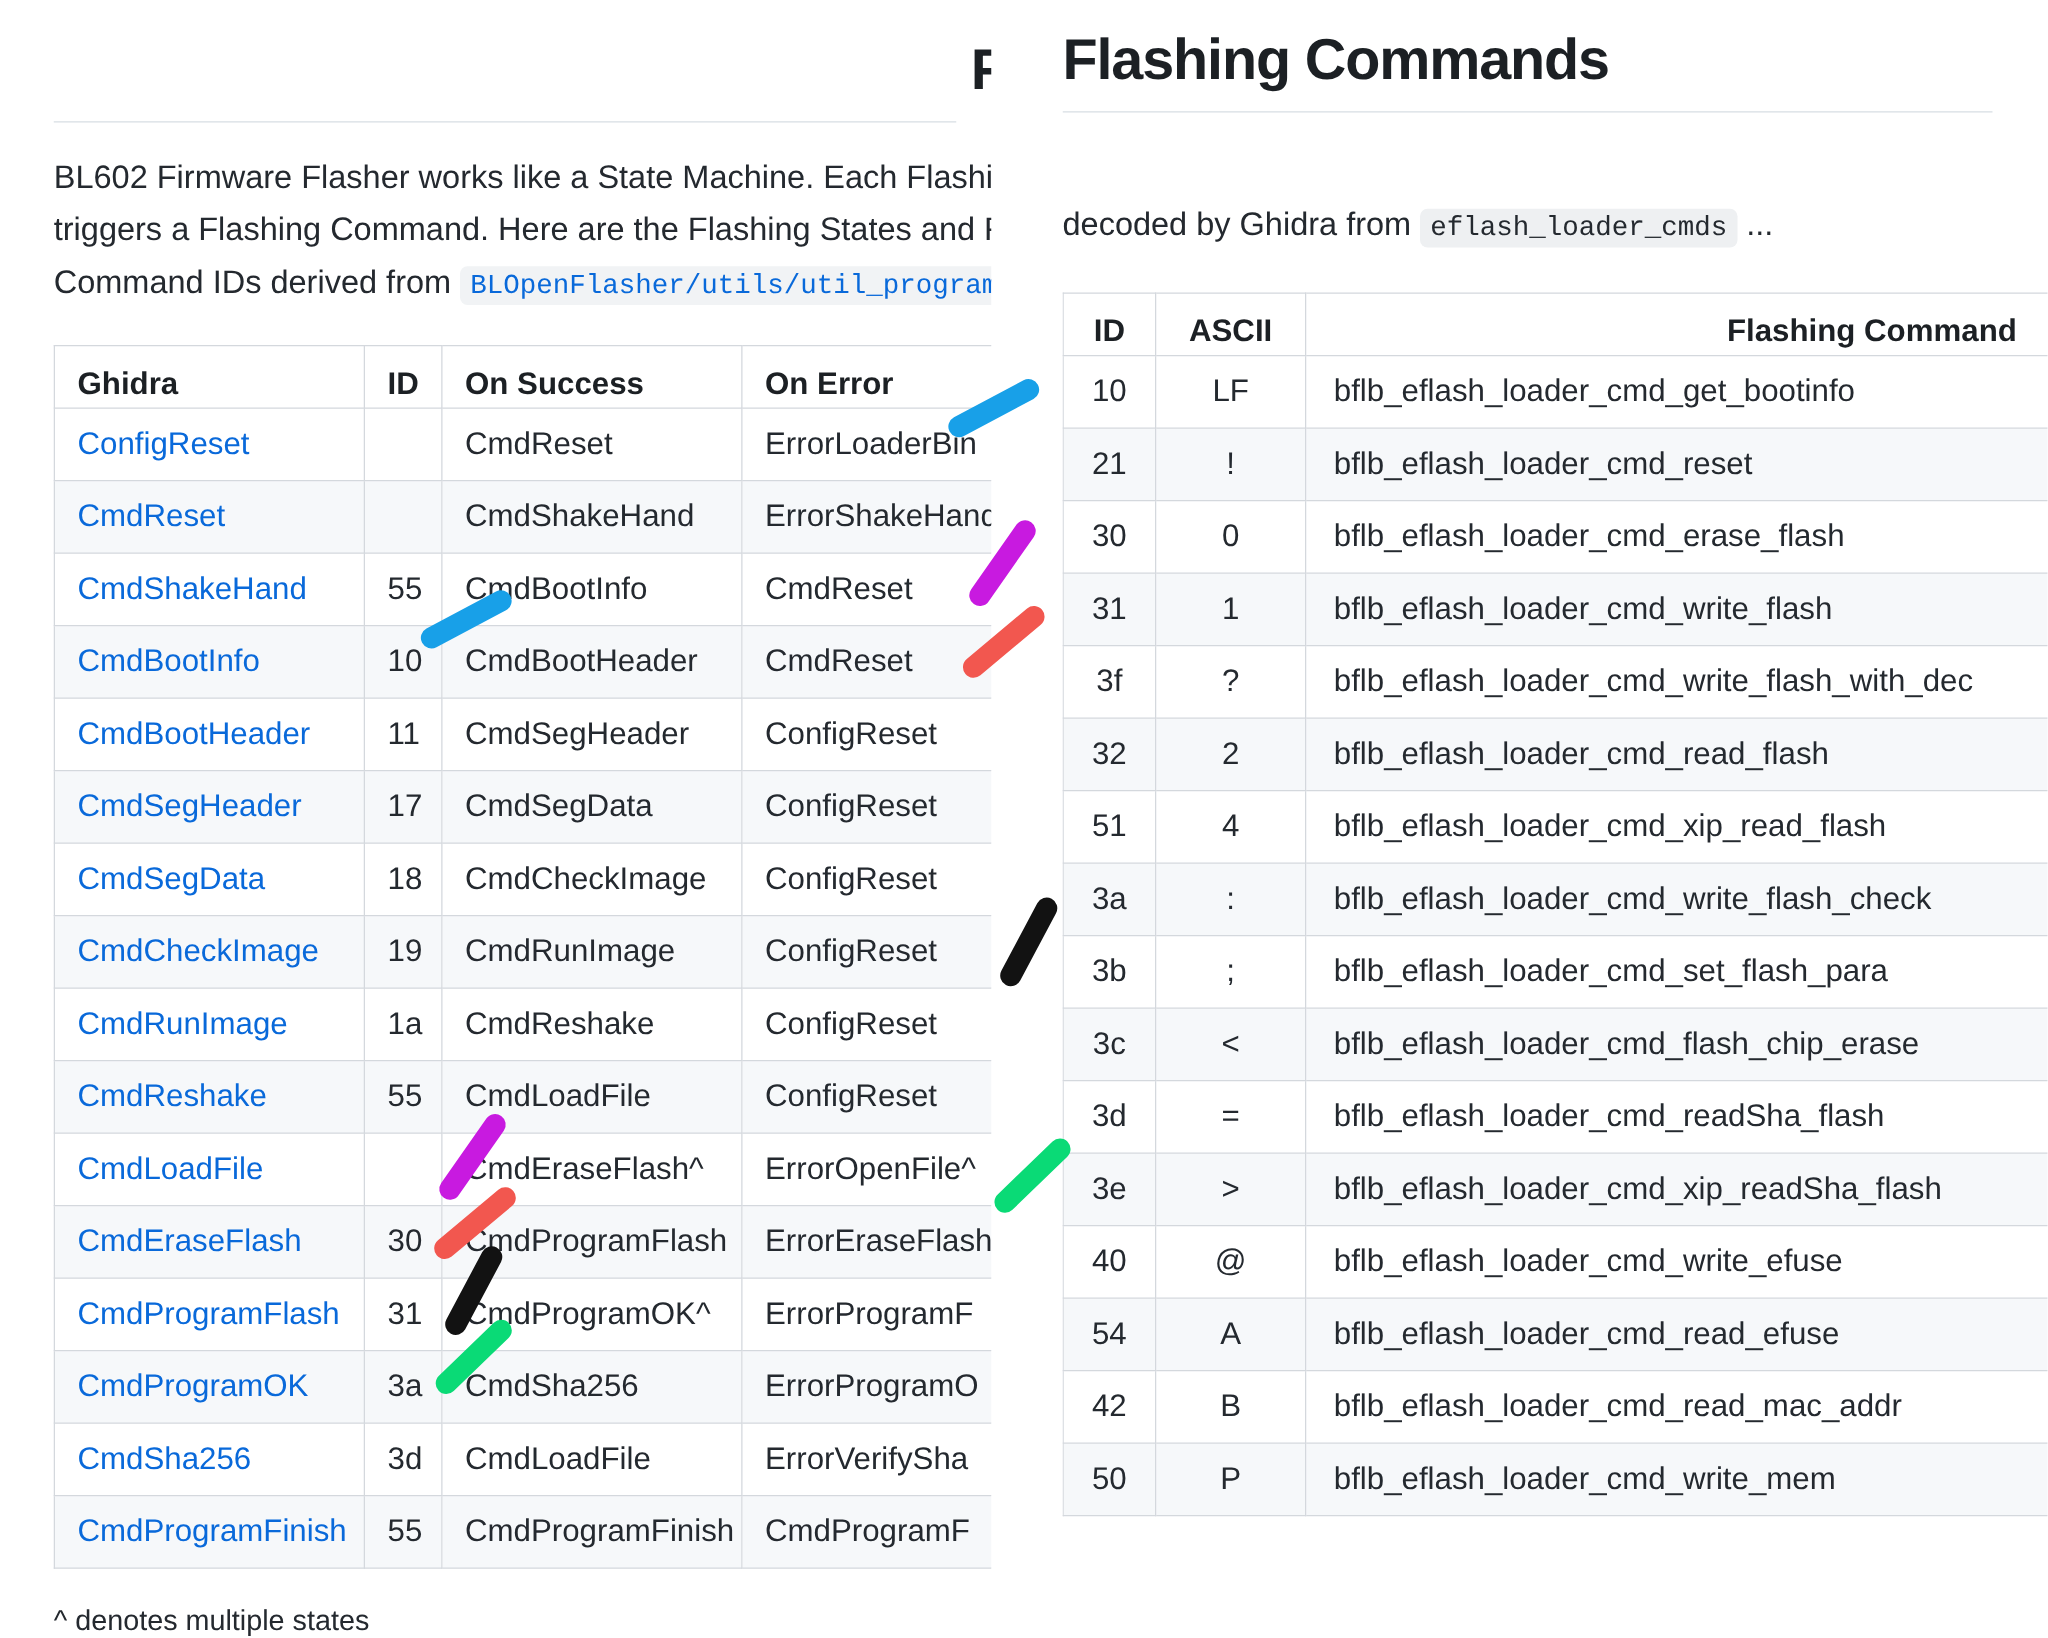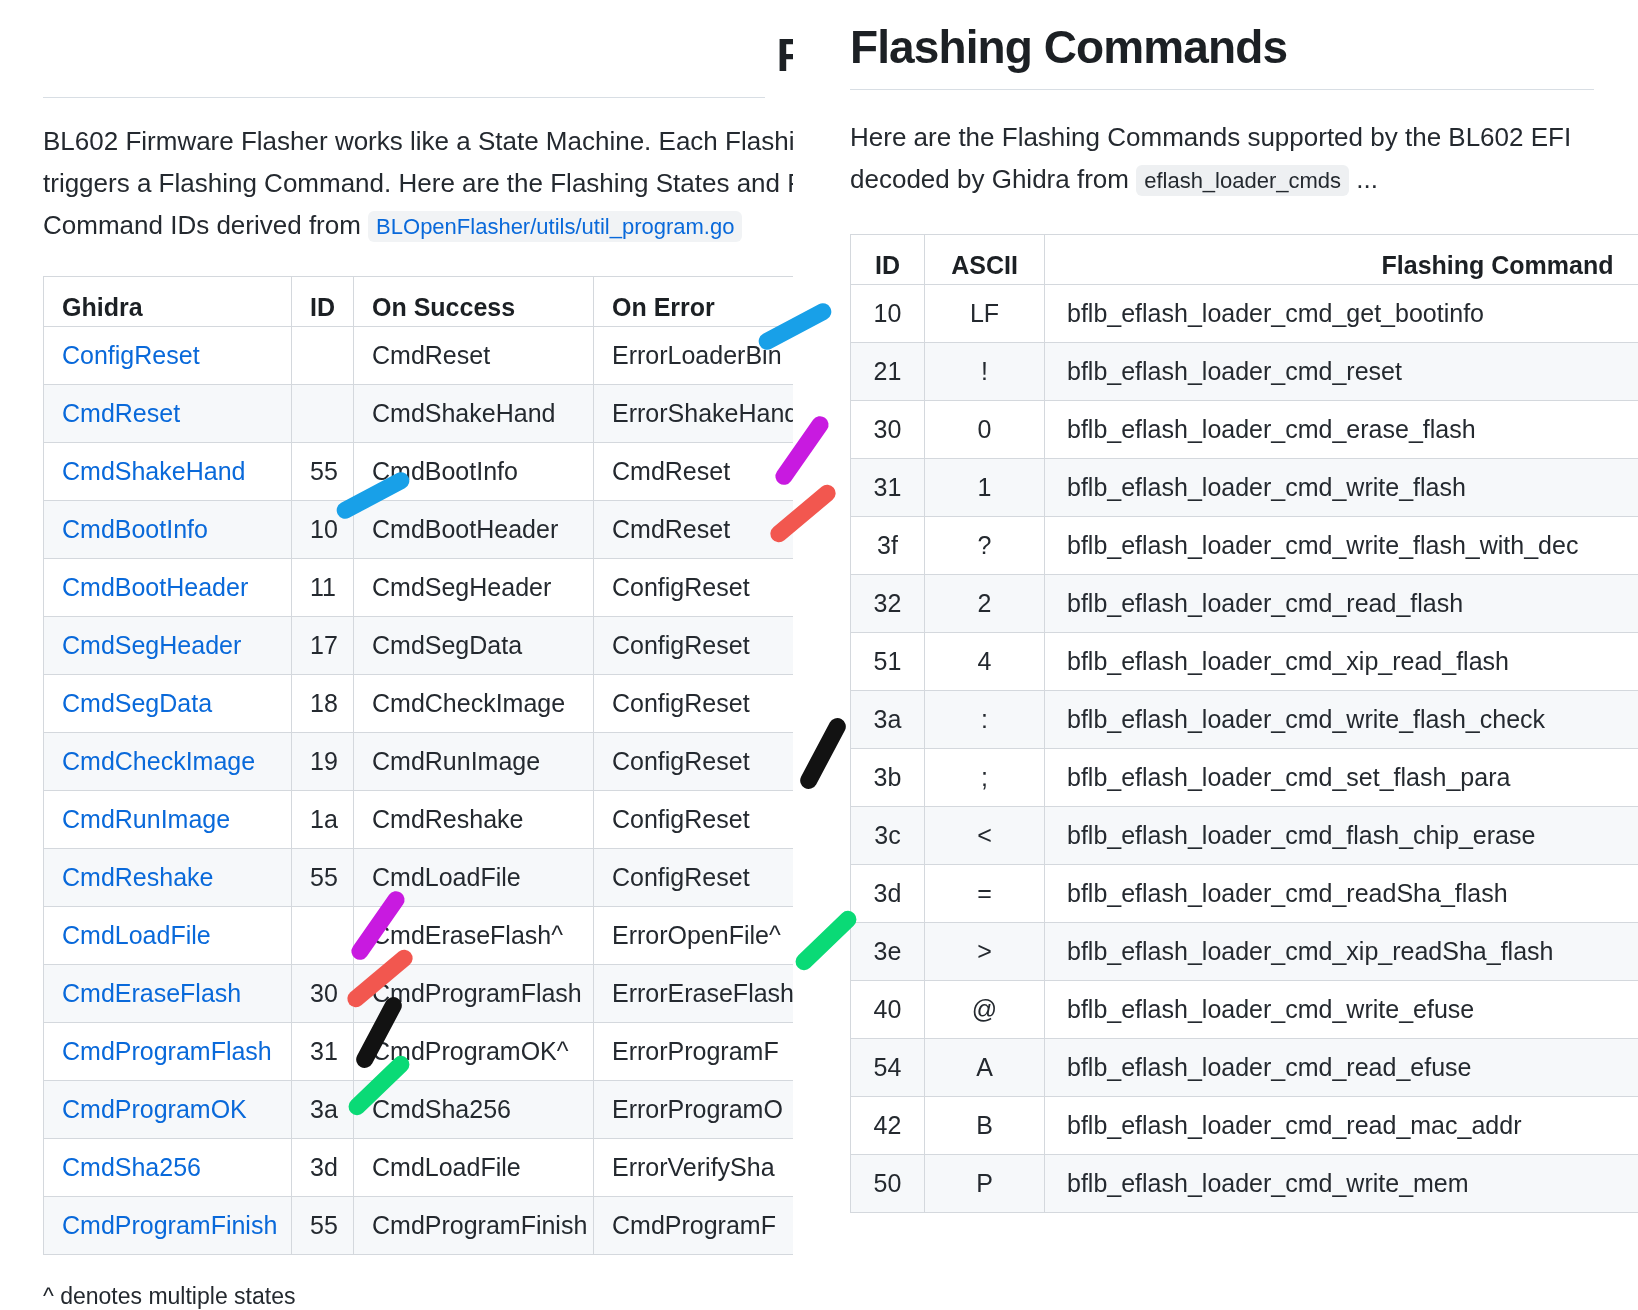--- a/index.html
+++ b/index.html
@@ -294,7 +294,7 @@
       <hr class="rule rule-right">
 
       <p class="intro intro-right">
-        <span>Here are the Flashing Commands supported by the BL602 EFI</span><br>
+        <br>
         <span>decoded by Ghidra from </span><code class="inline plain">eflash_loader_cmds</code><span> ...</span>
       </p>
 

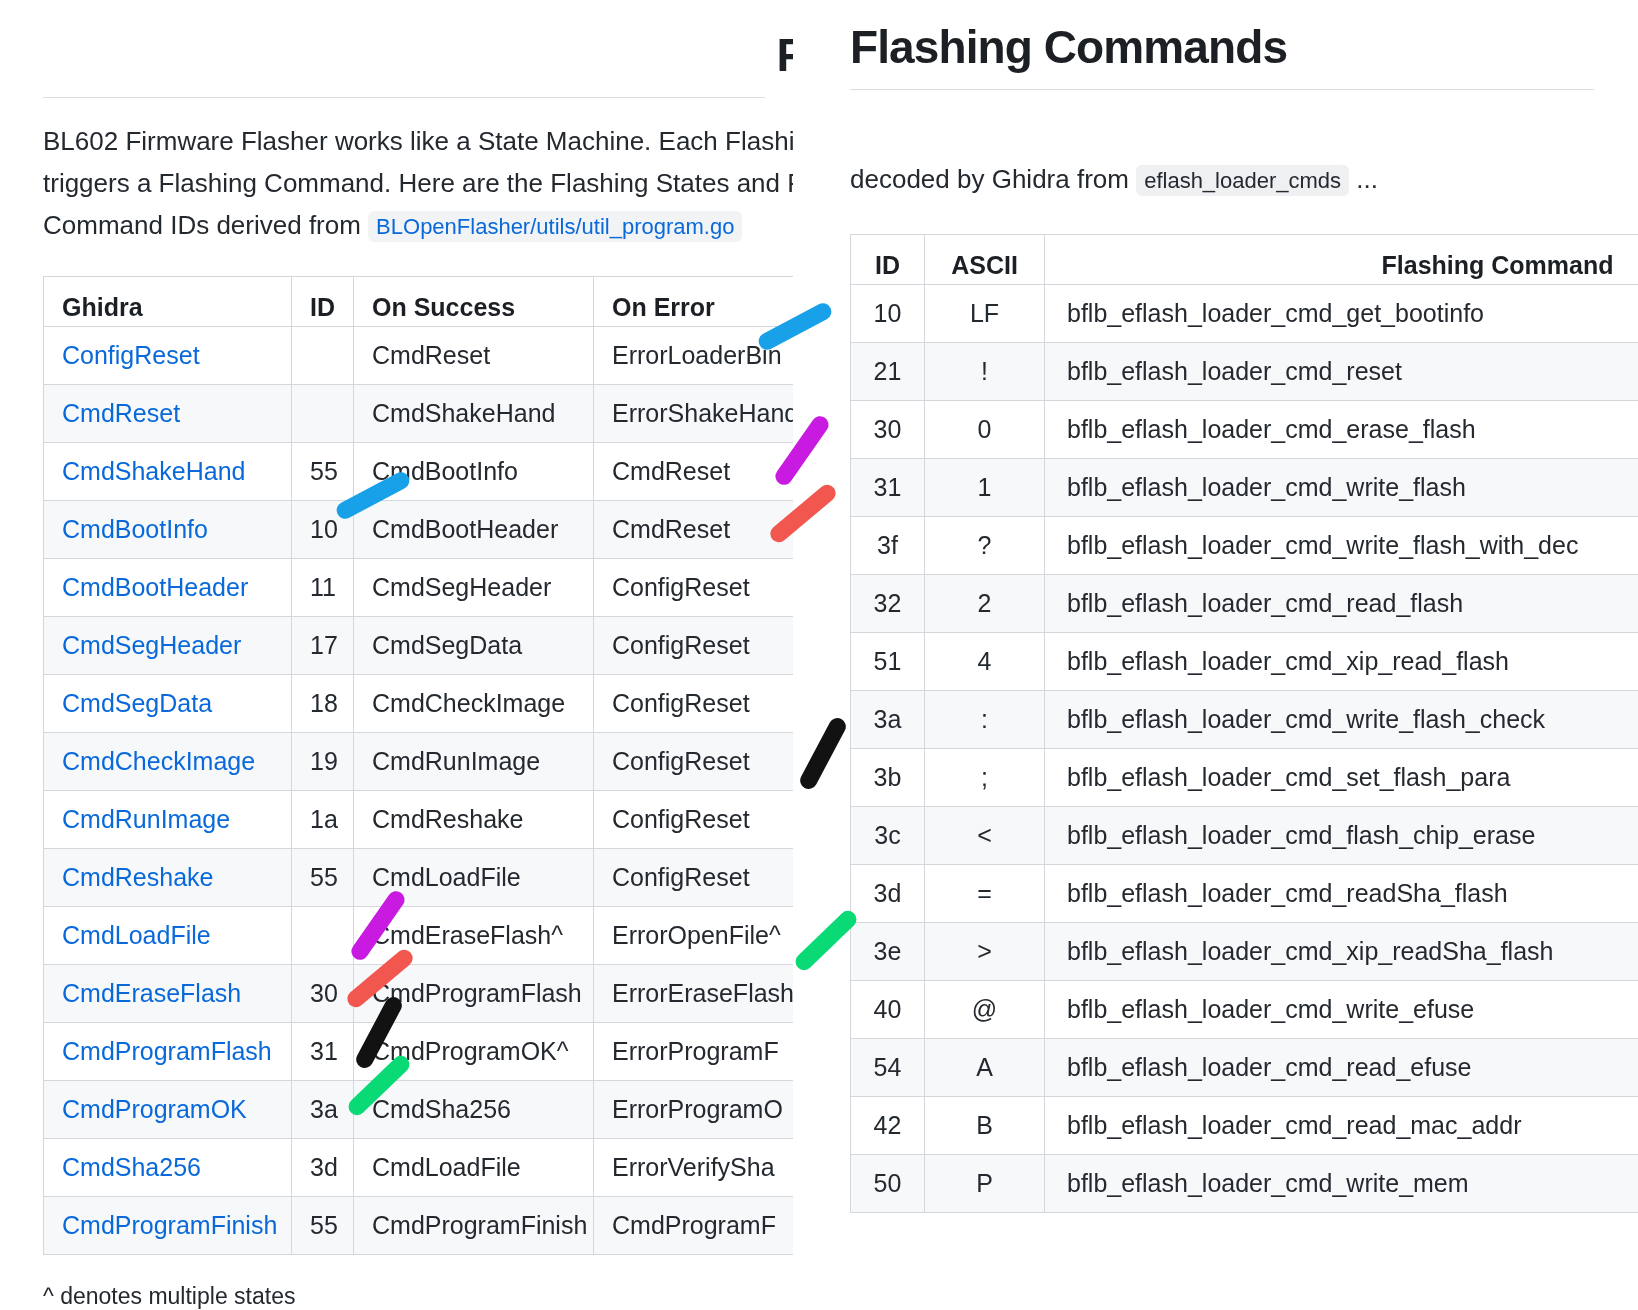--- a/index.html
+++ b/index.html
@@ -86,7 +86,7 @@
   p.intro-right { margin-top: 26px; }
 
   code.inline {
-    font-family: Liberation Sans, sans-serif;
+    font-family: Liberation Mono, monospace;
     font-size: 22px;
     background: #eef0f2;
     border-radius: 6px;

